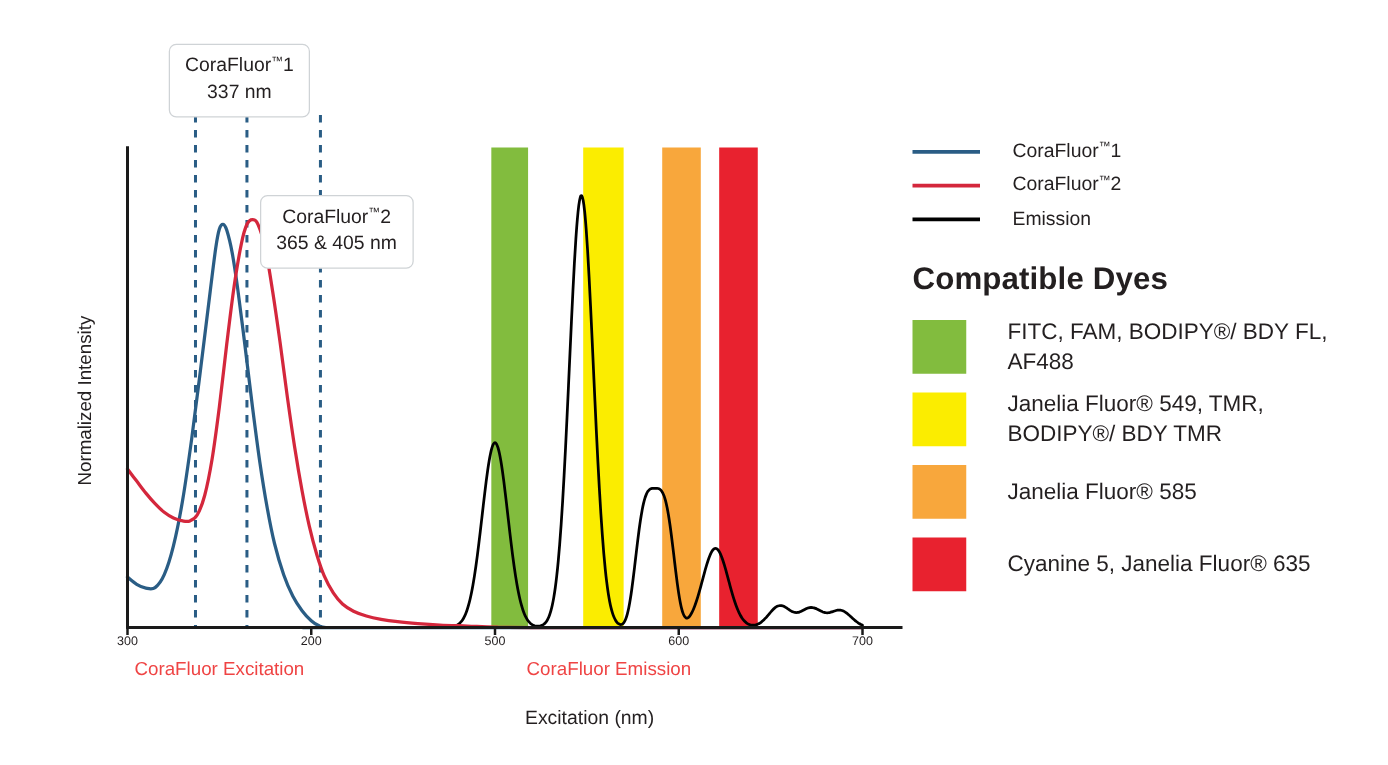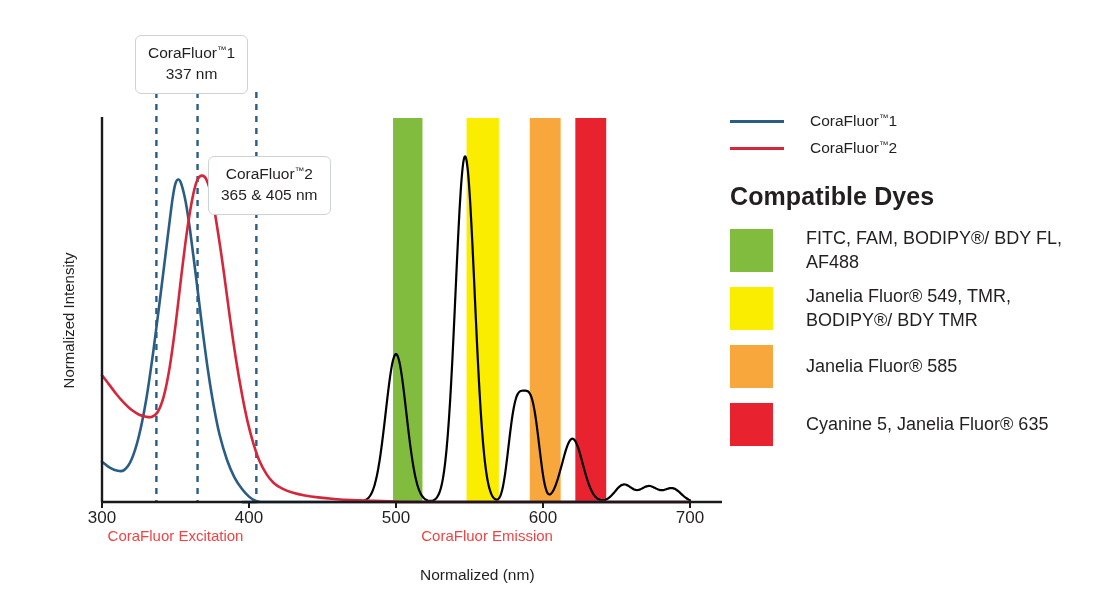--- a/index.html
+++ b/index.html
@@ -197,6 +197,10 @@
           <span class="legend-swatch-line" style="background: rgb(212, 39, 60);"></span>
           <span class="legend-label"><span>CoraFluor</span><span class="tm">™</span><span>2</span></span>
         </div>
+        <div class="legend-row">
+          <span class="legend-swatch-line" style="background: rgb(0, 0, 0);"></span>
+          <span class="legend-label"><span>Emission</span></span>
+        </div>
       </div>
 
     <div id="dyes-heading">Compatible Dyes</div>

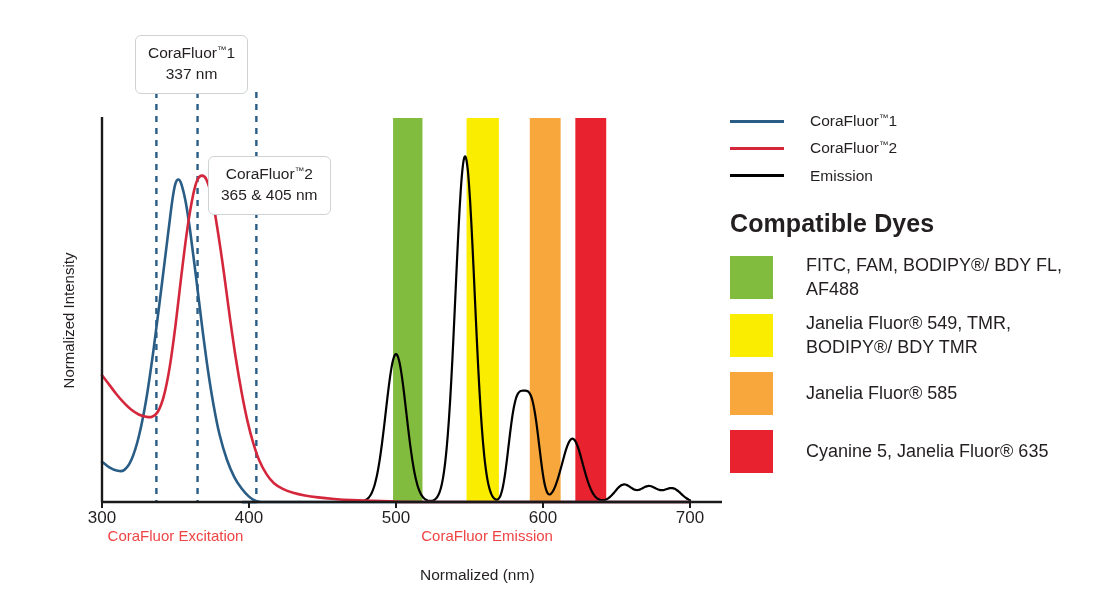--- a/index.html
+++ b/index.html
@@ -54,7 +54,7 @@
   
   .axis-tick {
     position: absolute;
-    font-size: 17px;
+    font-size: 10px;
     color: #231f20;
     transform: translateX(-50%);
     white-space: nowrap;

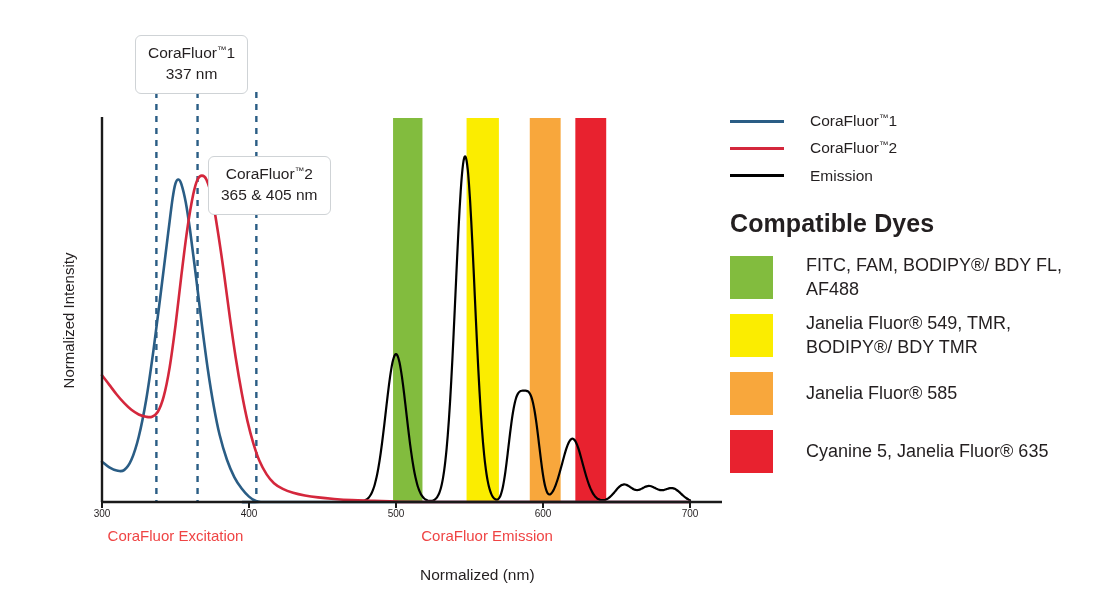--- a/index.html
+++ b/index.html
@@ -175,7 +175,7 @@
 
   <div id="tick-layer">
       <div class="axis-tick" style="left: 102px; top: 508px;">300</div>
-      <div class="axis-tick" style="left: 249px; top: 508px;">400</div>
+      <div class="axis-tick" style="left: 249px; top: 508px;">200</div>
       <div class="axis-tick" style="left: 396px; top: 508px;">500</div>
       <div class="axis-tick" style="left: 543px; top: 508px;">600</div>
       <div class="axis-tick" style="left: 690px; top: 508px;">700</div>

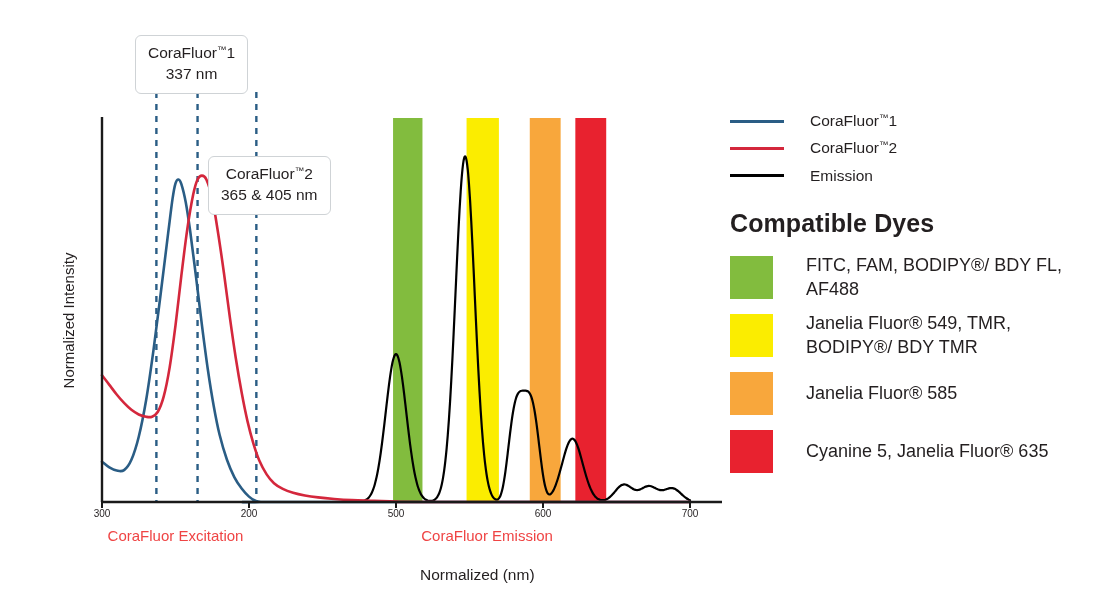--- a/index.html
+++ b/index.html
@@ -183,7 +183,7 @@
       <div class="axis-sub" style="left: 487.1px; top: 527px;">CoraFluor Emission</div>
     </div>
 
-  <div id="x-axis-title">Normalized (nm)</div>
+  <div id="x-axis-title">Excitation (nm)</div>
   <div id="y-axis-title">Normalized Intensity</div>
 
   <div id="right-panel">

